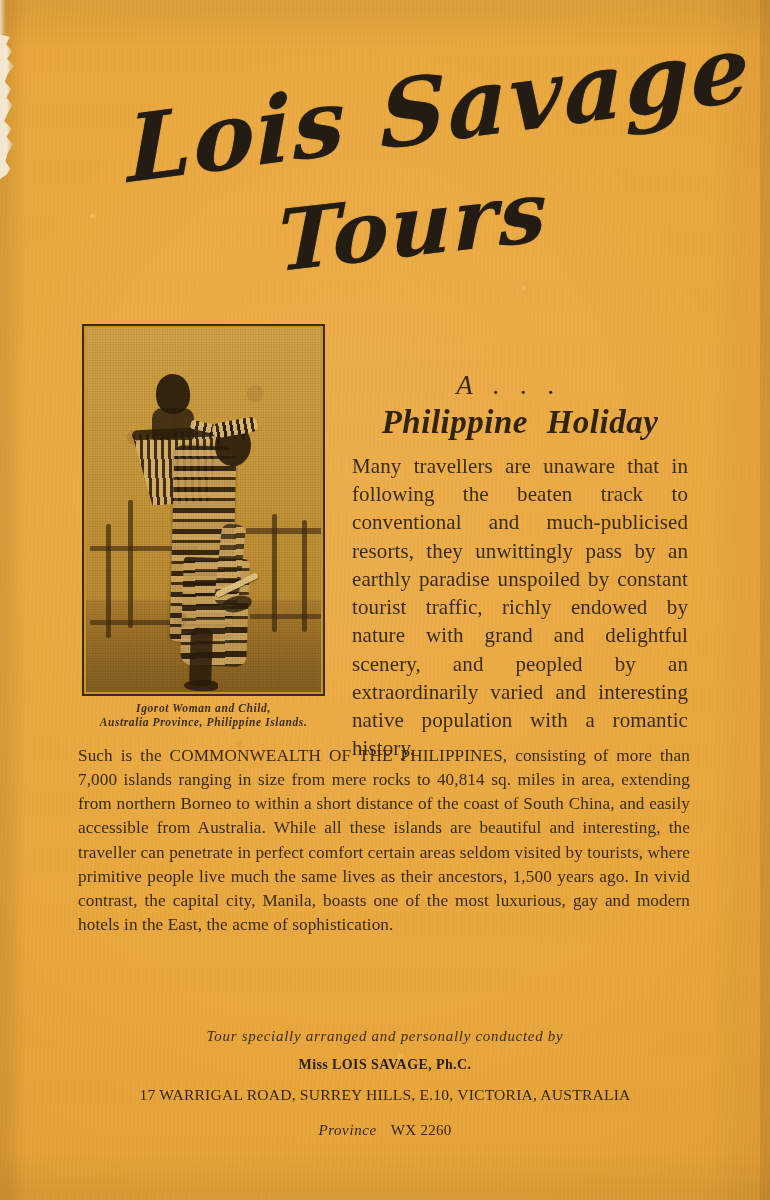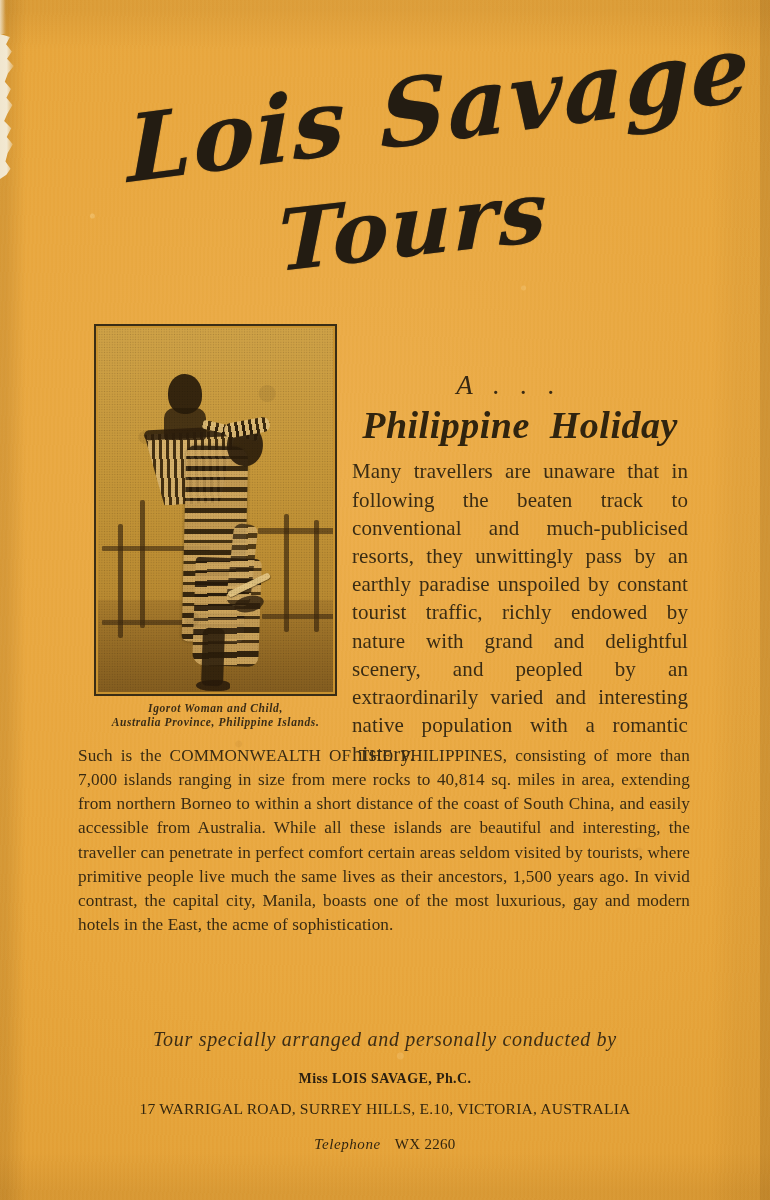--- a/index.html
+++ b/index.html
@@ -367,7 +367,7 @@
   }
   .headline {
     font-style: italic;
-    font-size: 38px;
+    font-size: 33px;
     letter-spacing: .5px;
     word-spacing: 10px;
     color: #30240f;

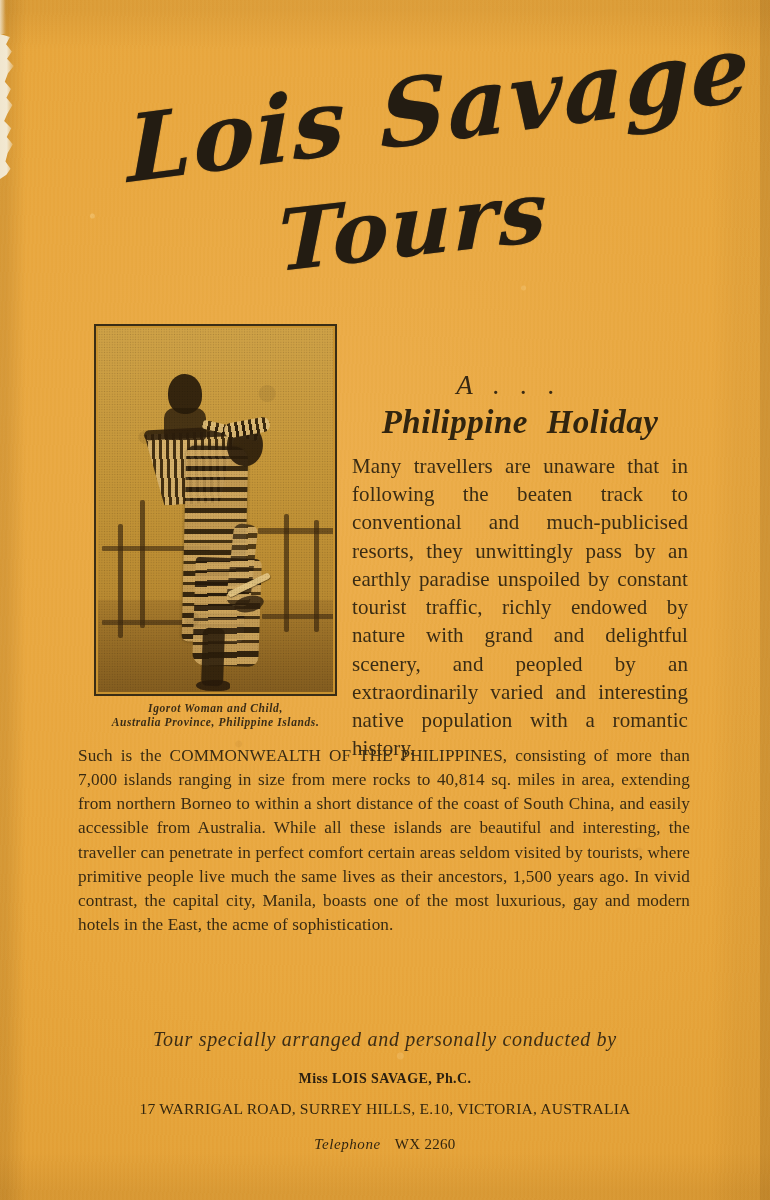--- a/index.html
+++ b/index.html
@@ -113,7 +113,7 @@
   
   .photo-block {
     position: absolute;
-    left: 94px;
+    left: 82px;
     top: 324px;
     width: 243px;
     z-index: 2;

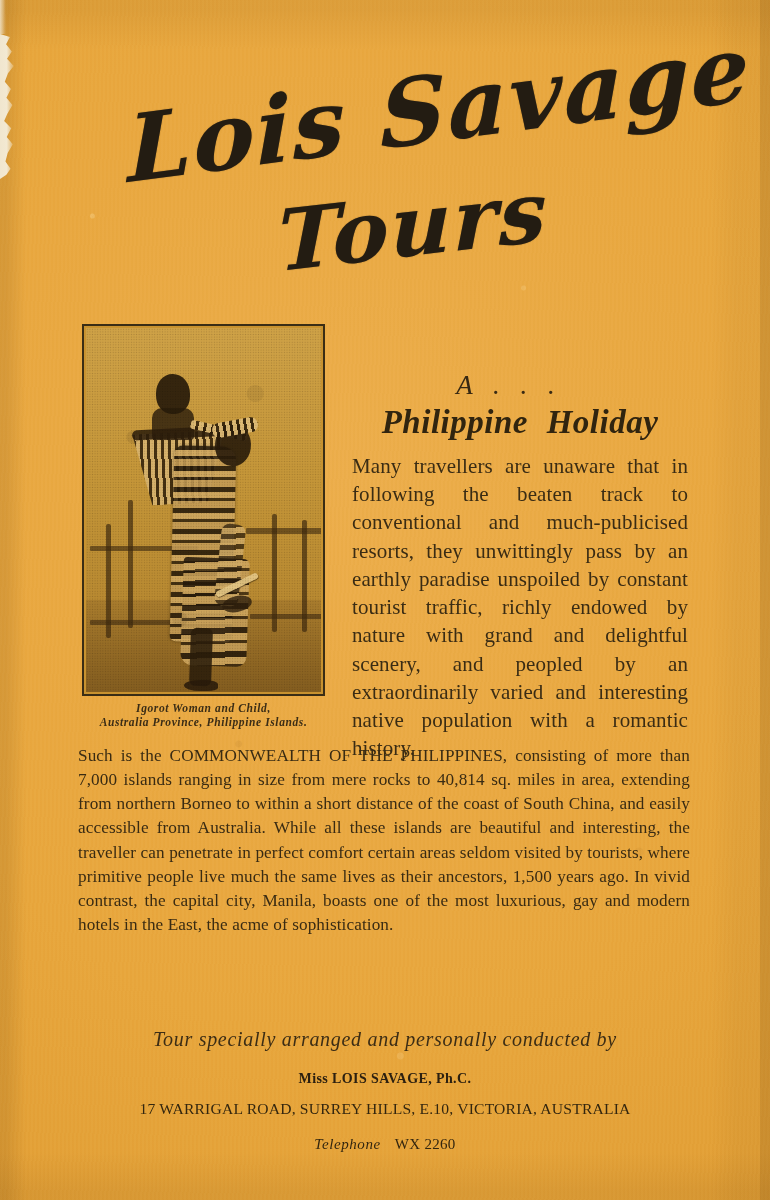--- a/index.html
+++ b/index.html
@@ -412,10 +412,10 @@
   }
   .foot-conducted {
     font-style: italic;
-    font-size: 20px;
+    font-size: 15px;
     letter-spacing: .7px;
     color: #3c2d15;
-    margin-bottom: 20px;
+    margin-bottom: 12px;
   }
   .foot-name {
     font-weight: bold;

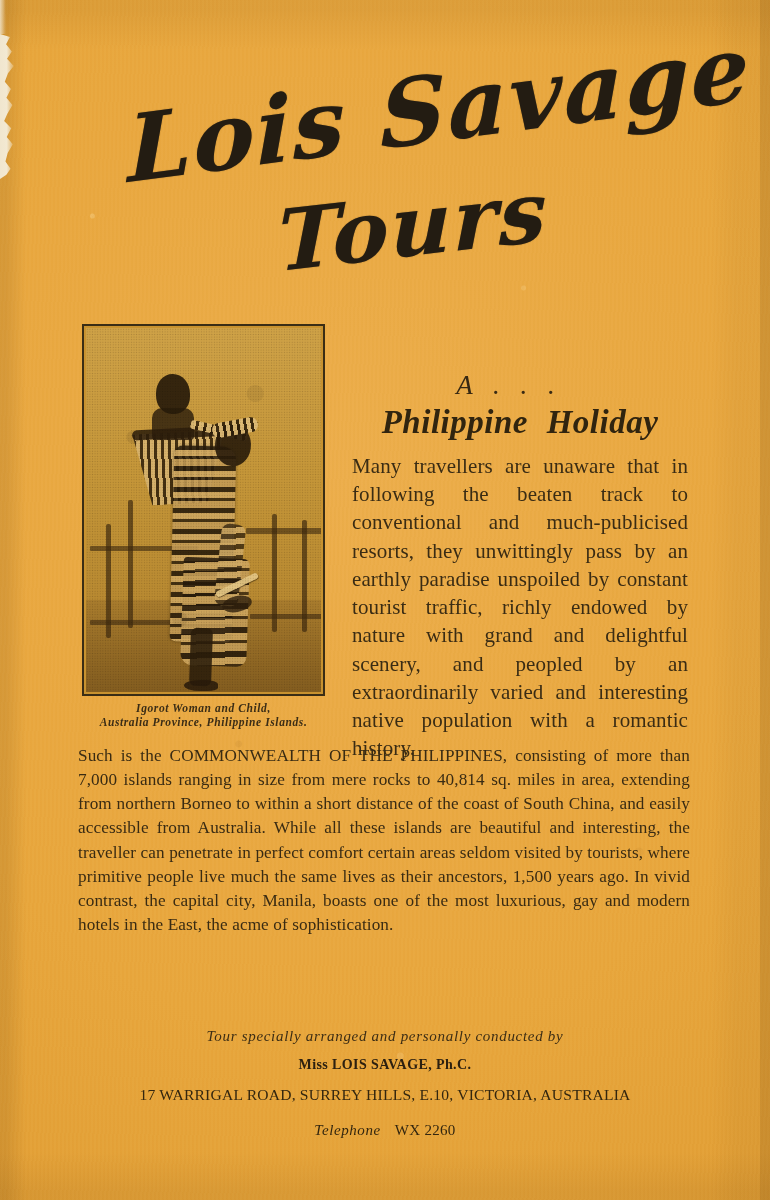--- a/index.html
+++ b/index.html
@@ -510,7 +510,7 @@
     <div class="foot-name">Miss LOIS SAVAGE, Ph.C.</div>
     <div class="foot-address">17 WARRIGAL ROAD, SURREY HILLS, E.10, VICTORIA, AUSTRALIA</div>
     <div class="foot-phone">
-      <span class="lbl">Telephone</span><span class="num">WX 2260</span>
+      <span class="lbl">Province</span><span class="num">WX 2260</span>
     </div>
   </div>
 

